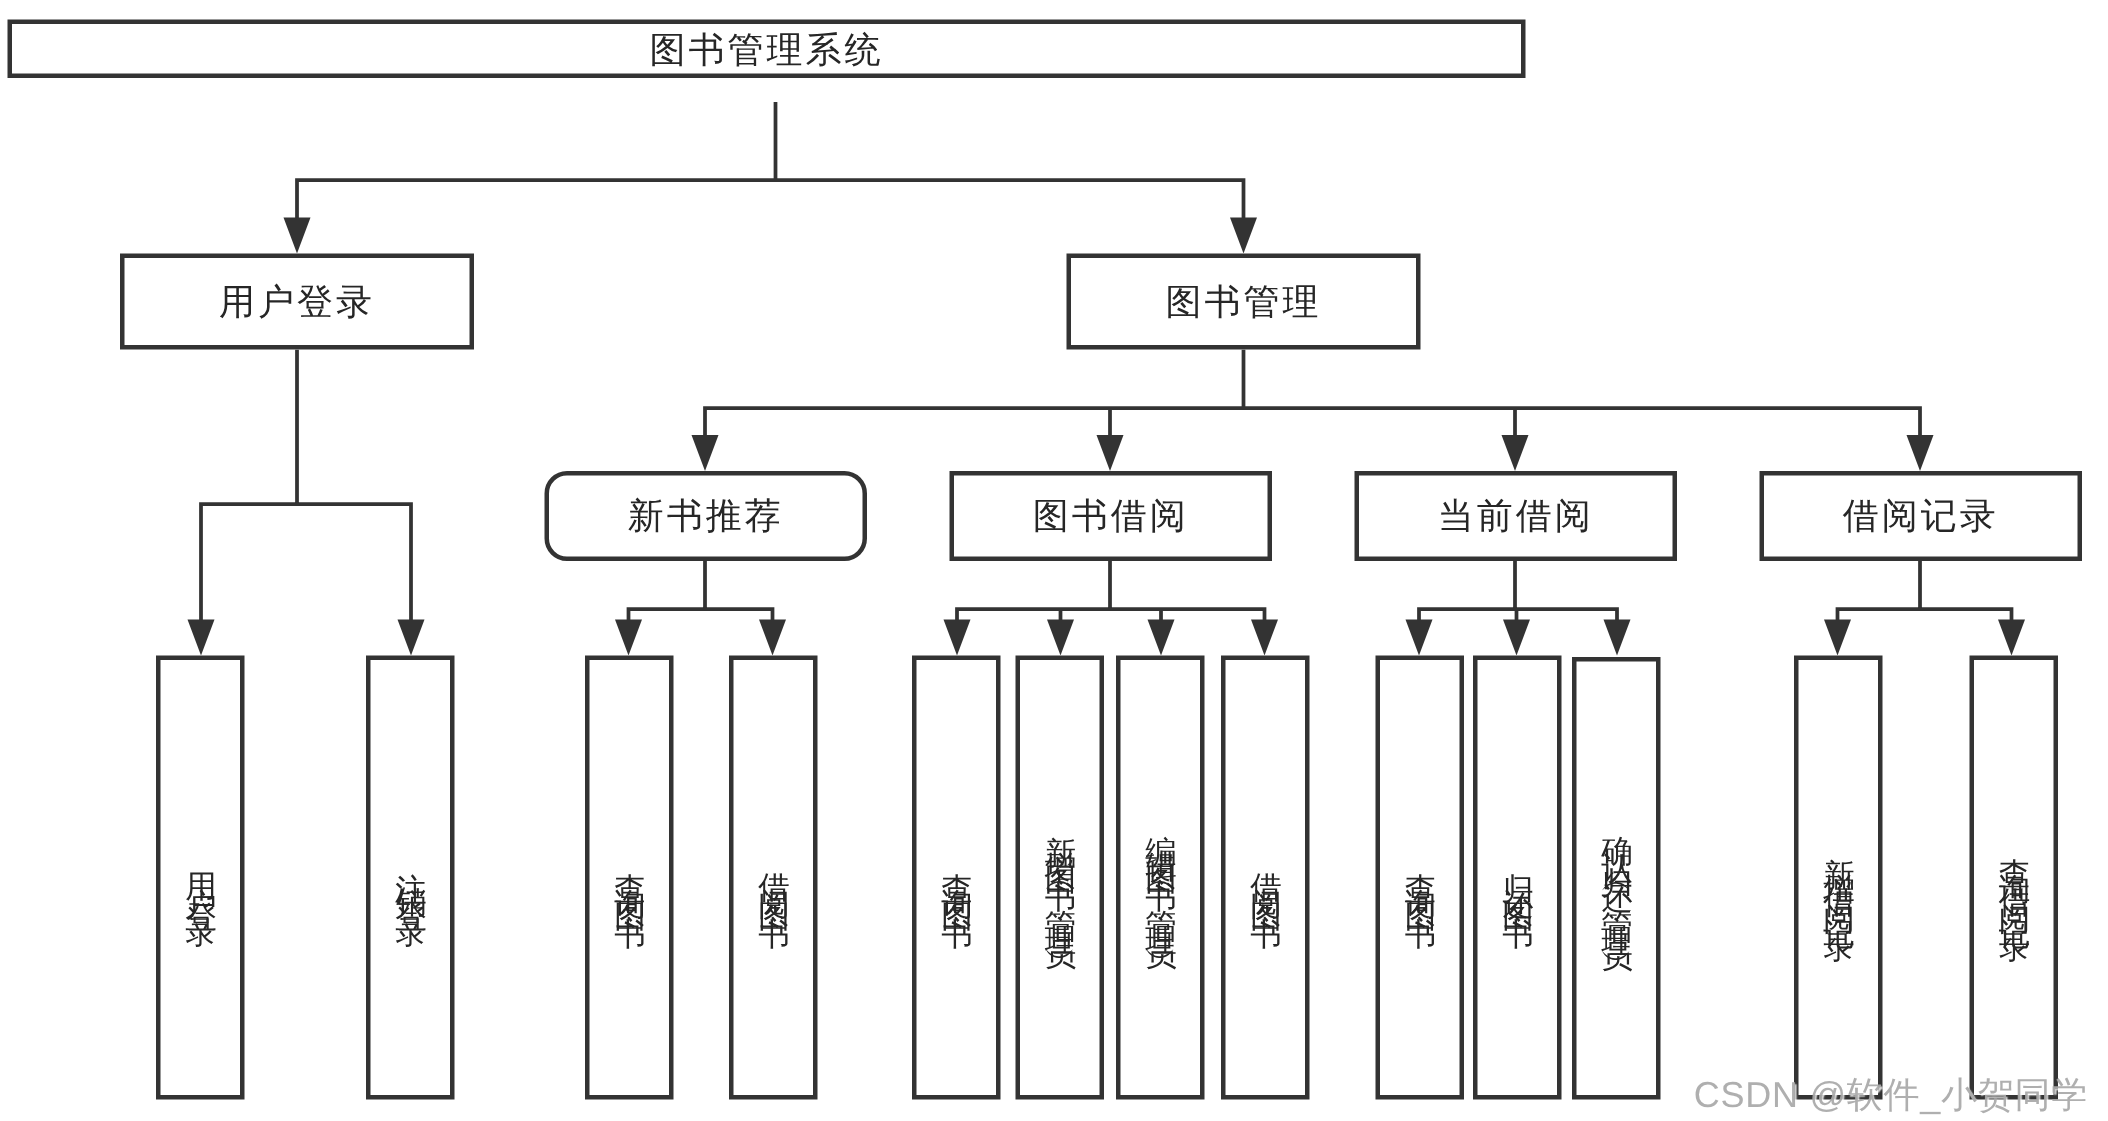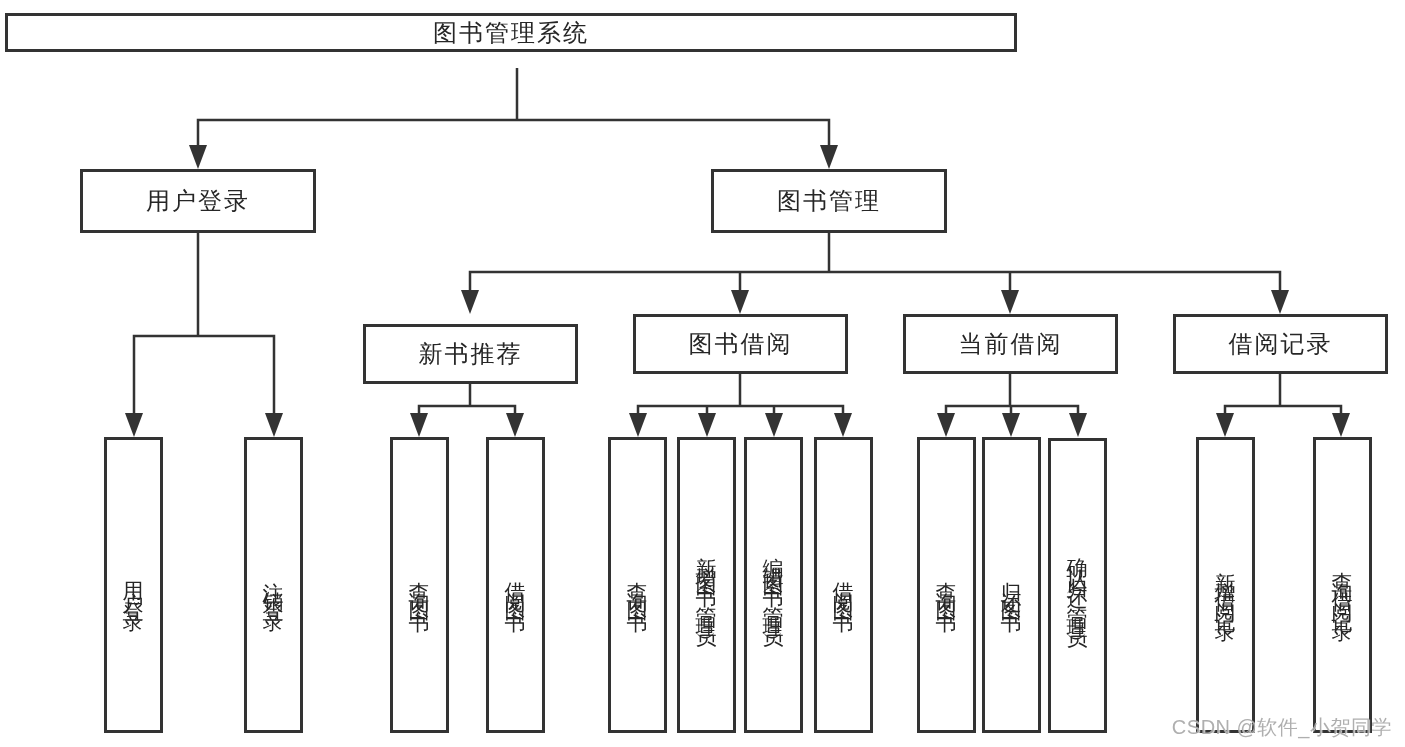--- a/index.html
+++ b/index.html
@@ -95,7 +95,7 @@
   <div class="node hlabel" style="left:80px; top:169px; width:236px; height:64px;">用户登录</div>
   <div class="node hlabel" style="left:711px; top:169px; width:236px; height:64px;text-align:center;">图书管理</div>
 
-  <div class="node hlabel" style="left:363px; top:324px; width:215px; height:60px;">新书推荐</div>
+  <div class="node hlabel" style="left:363px; top:314px; width:215px; height:60px;border-radius:15px;">新书推荐</div>
   <div class="node hlabel" style="left:903px; top:314px; width:215px; height:60px;">当前借阅</div>
   <div class="node hlabel" style="left:633px; top:314px; width:215px; height:60px;">图书借阅</div>
   <div class="node hlabel" style="left:1173px; top:314px; width:215px; height:60px;font-family:Liberation Mono, monospace;">借阅记录</div>

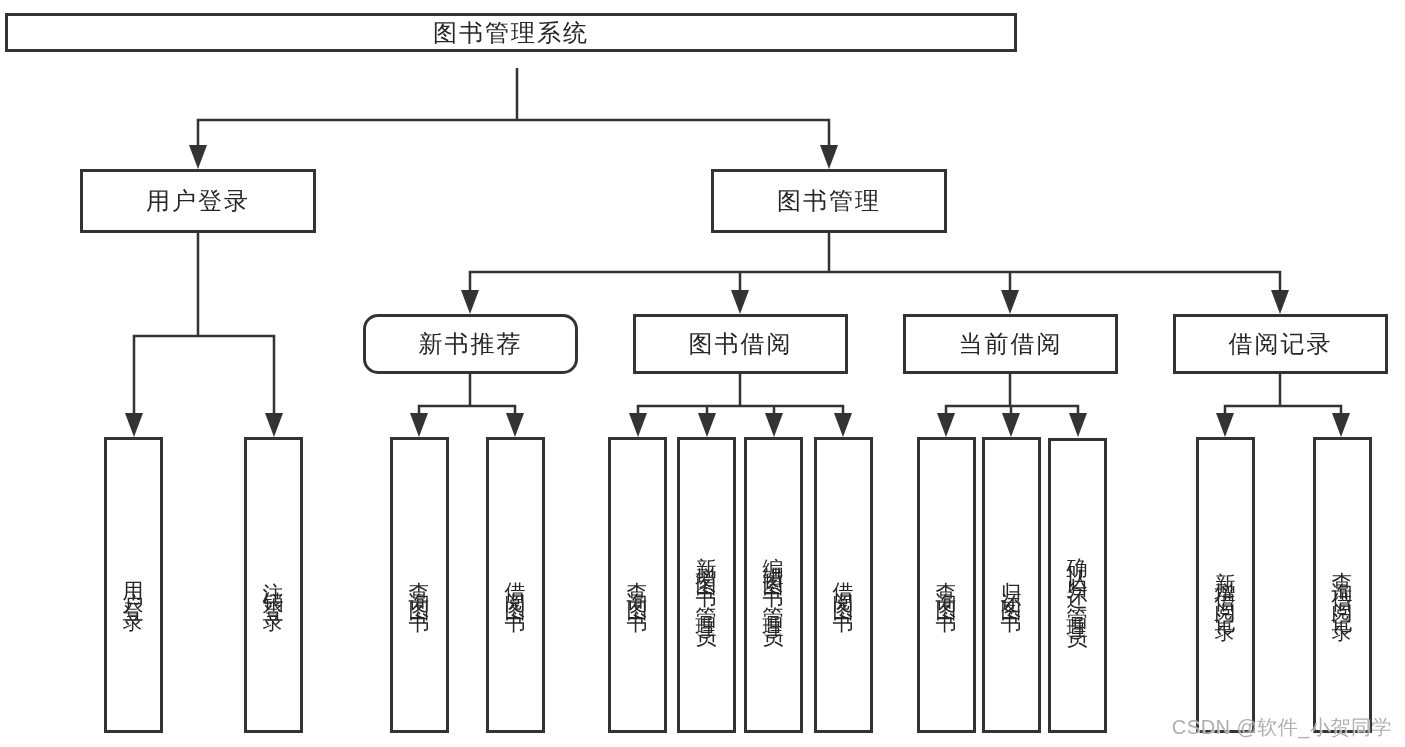--- a/index.html
+++ b/index.html
@@ -45,7 +45,7 @@
     right: 13px;
     top: 714px;
     z-index: 2;
-    font-size: 20px;
+    font-size: 24px;
     letter-spacing: 0.5px;
     color: rgba(168,168,168,0.92);
     text-shadow: 1px 1px 1px rgba(255,255,255,0.85);

